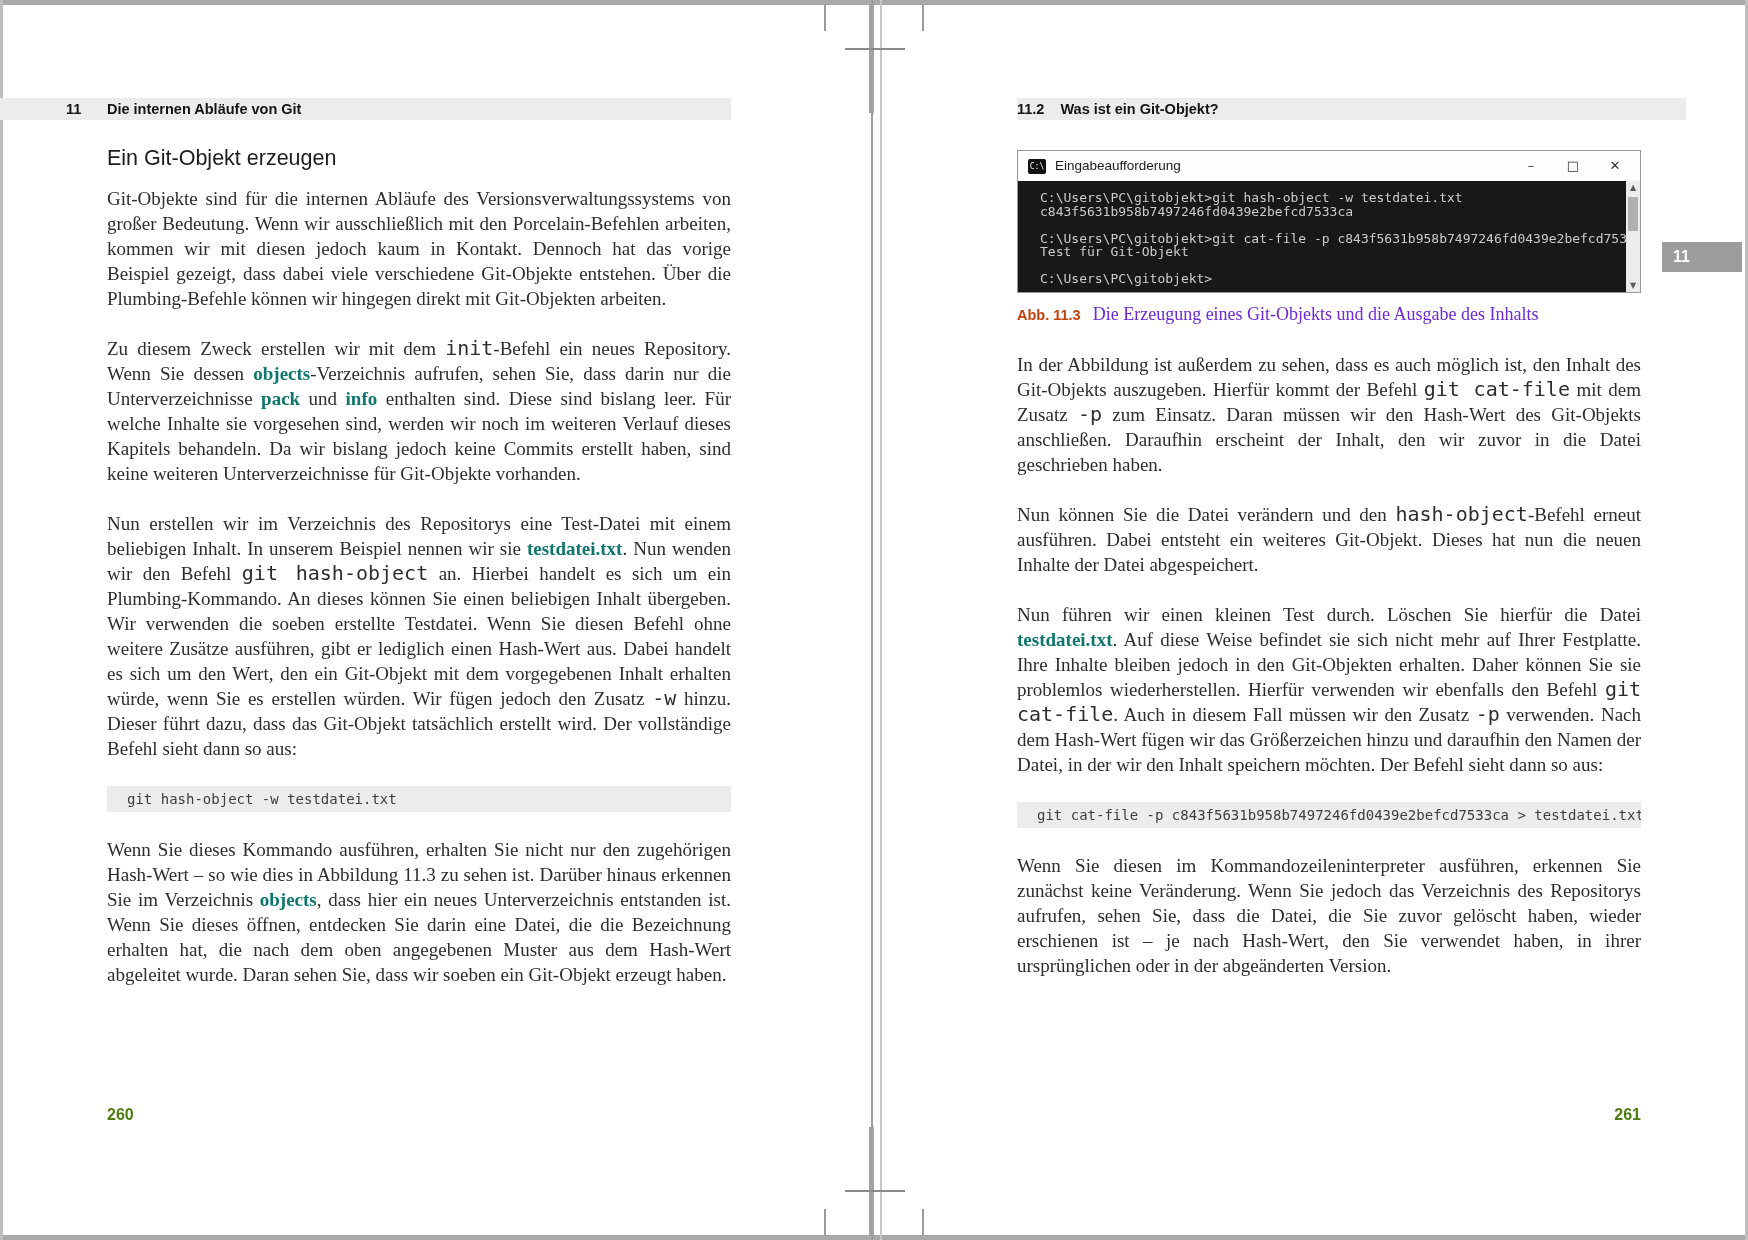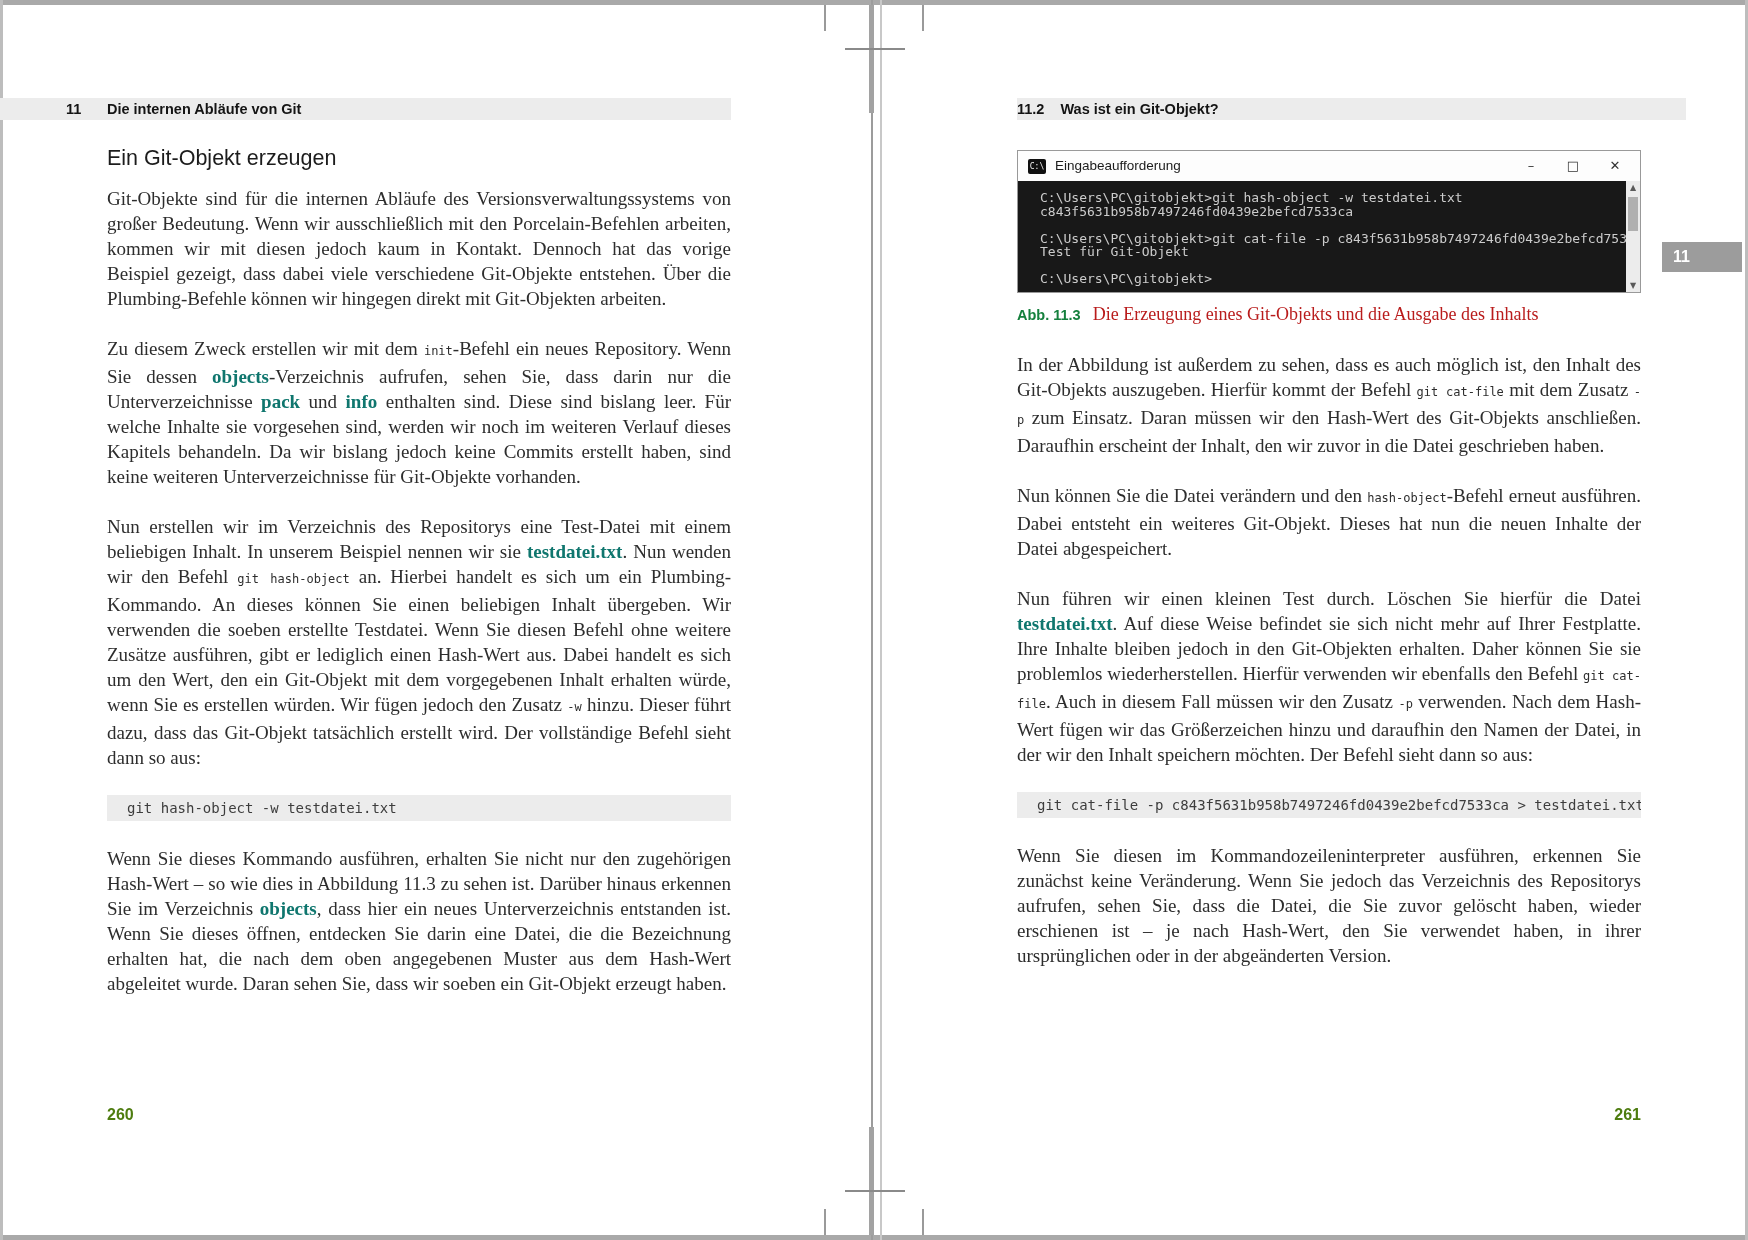--- a/index.html
+++ b/index.html
@@ -73,7 +73,7 @@
 
   .caption{position:absolute;left:1017px;top:304px;width:660px;}
   .caption .lab{font-family:"Liberation Sans",sans-serif;font-weight:bold;font-size:14.5px;
-                color:#15803d;margin-right:12px;}
+                color:#c2410c;margin-right:12px;}
   .caption .txt{font-size:18px;color:#b91c1c;}
 
   .chapter-tab{position:absolute;left:1662px;top:242px;width:80px;height:30px;background:#9c9c9c;

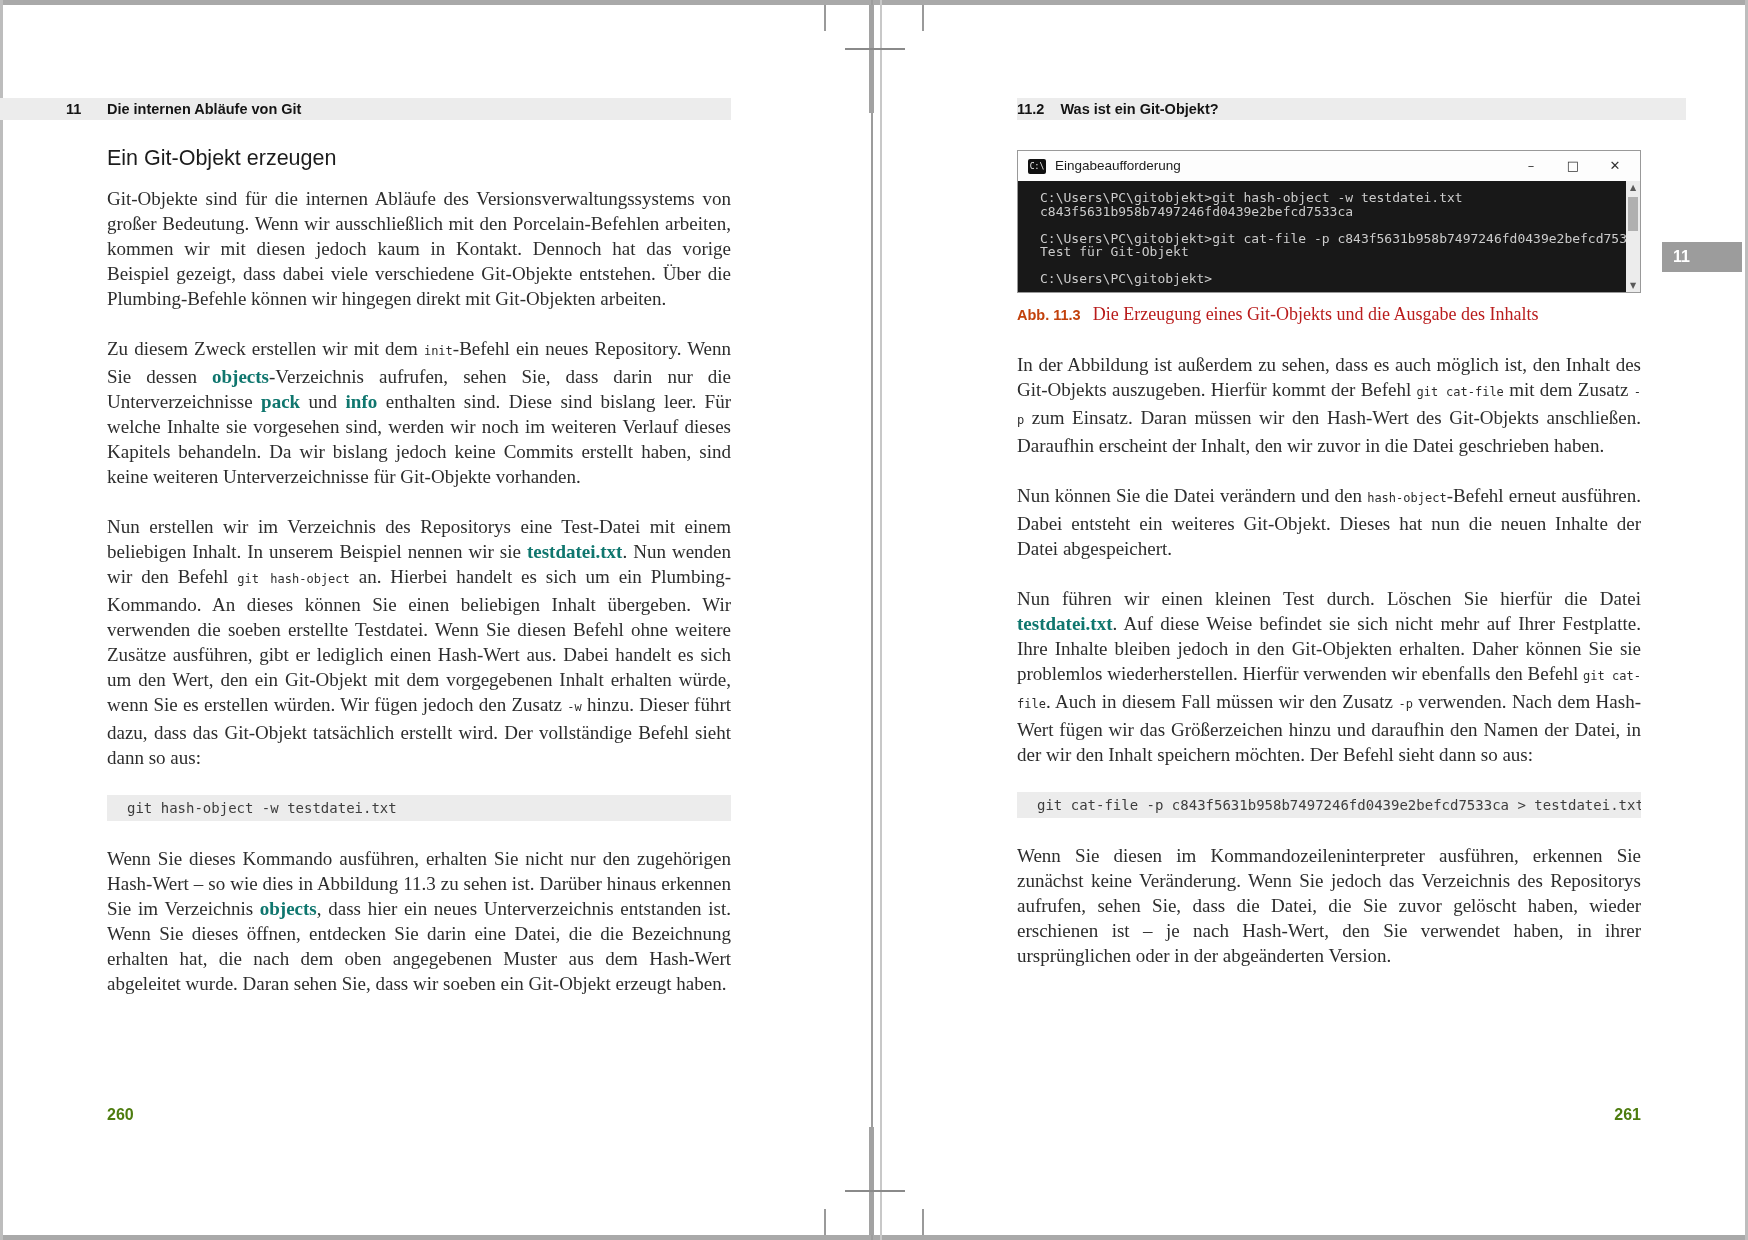--- a/index.html
+++ b/index.html
@@ -74,7 +74,7 @@
   .caption{position:absolute;left:1017px;top:304px;width:660px;}
   .caption .lab{font-family:"Liberation Sans",sans-serif;font-weight:bold;font-size:14.5px;
                 color:#c2410c;margin-right:12px;}
-  .caption .txt{font-size:18px;color:#b91c1c;}
+  .caption .txt{font-size:18px;color:#6d28d9;}
 
   .chapter-tab{position:absolute;left:1662px;top:242px;width:80px;height:30px;background:#9c9c9c;
                color:#ffffff;font-family:"Liberation Sans",sans-serif;font-weight:bold;

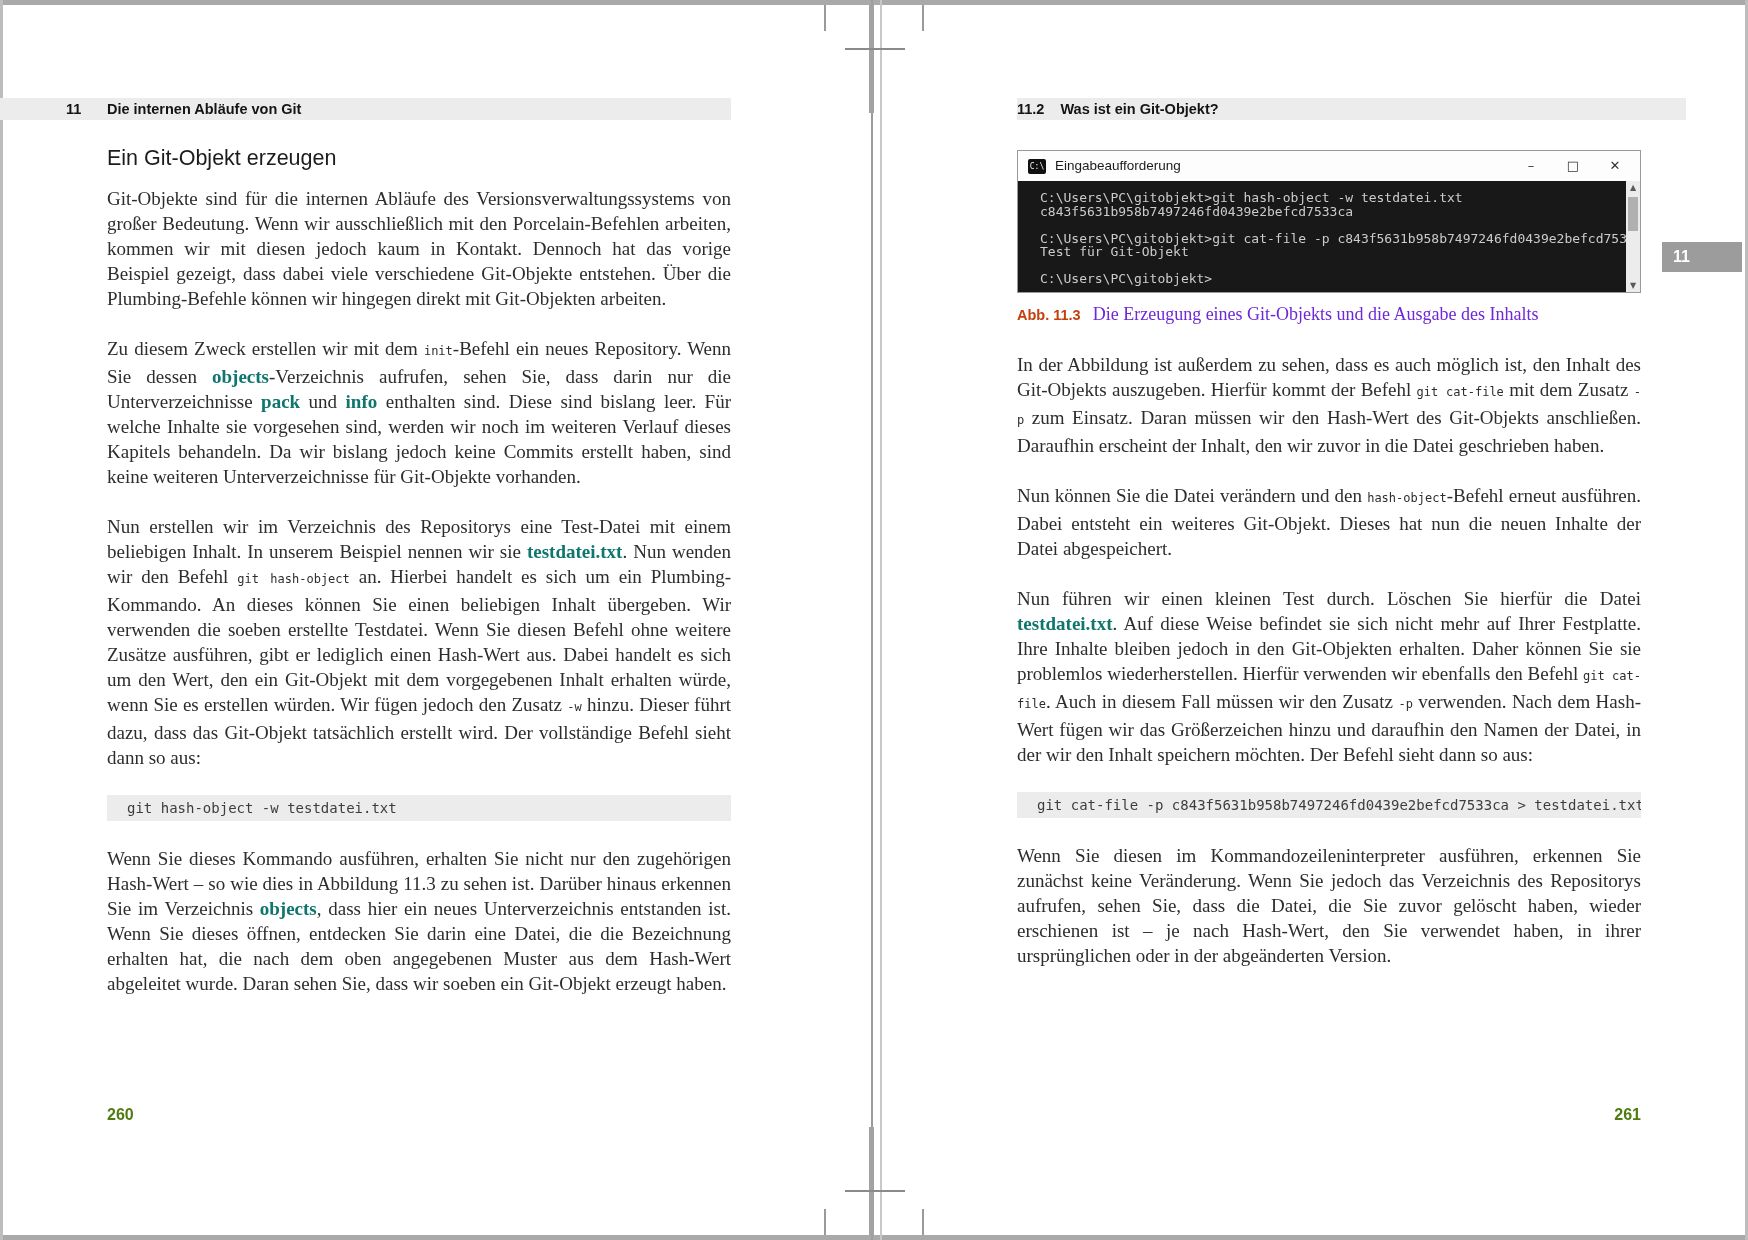--- a/index.html
+++ b/index.html
@@ -36,7 +36,7 @@
   .bodycol{position:absolute;width:624px;}
   .bodycol p{margin:0 0 25px 0;font-size:19px;line-height:25px;color:#2d2d2d;
              text-align:justify;hyphens:auto;-webkit-hyphens:auto;}
-  .bodycol p code{font-family:"DejaVu Sans Mono",monospace;font-size:12px;color:#2d2d2d;}
+  .bodycol p code{font-family:"DejaVu Sans Mono",monospace;font-size:20px;color:#2d2d2d;}
   .bodycol p strong{font-weight:bold;color:#0f766e;}
   .codeblock{background:#ececec;font-family:"DejaVu Sans Mono",monospace;font-size:14px;
              color:#3d3d3d;line-height:16px;padding:5px 4px 5px 20px;margin:0 0 25px 0;

